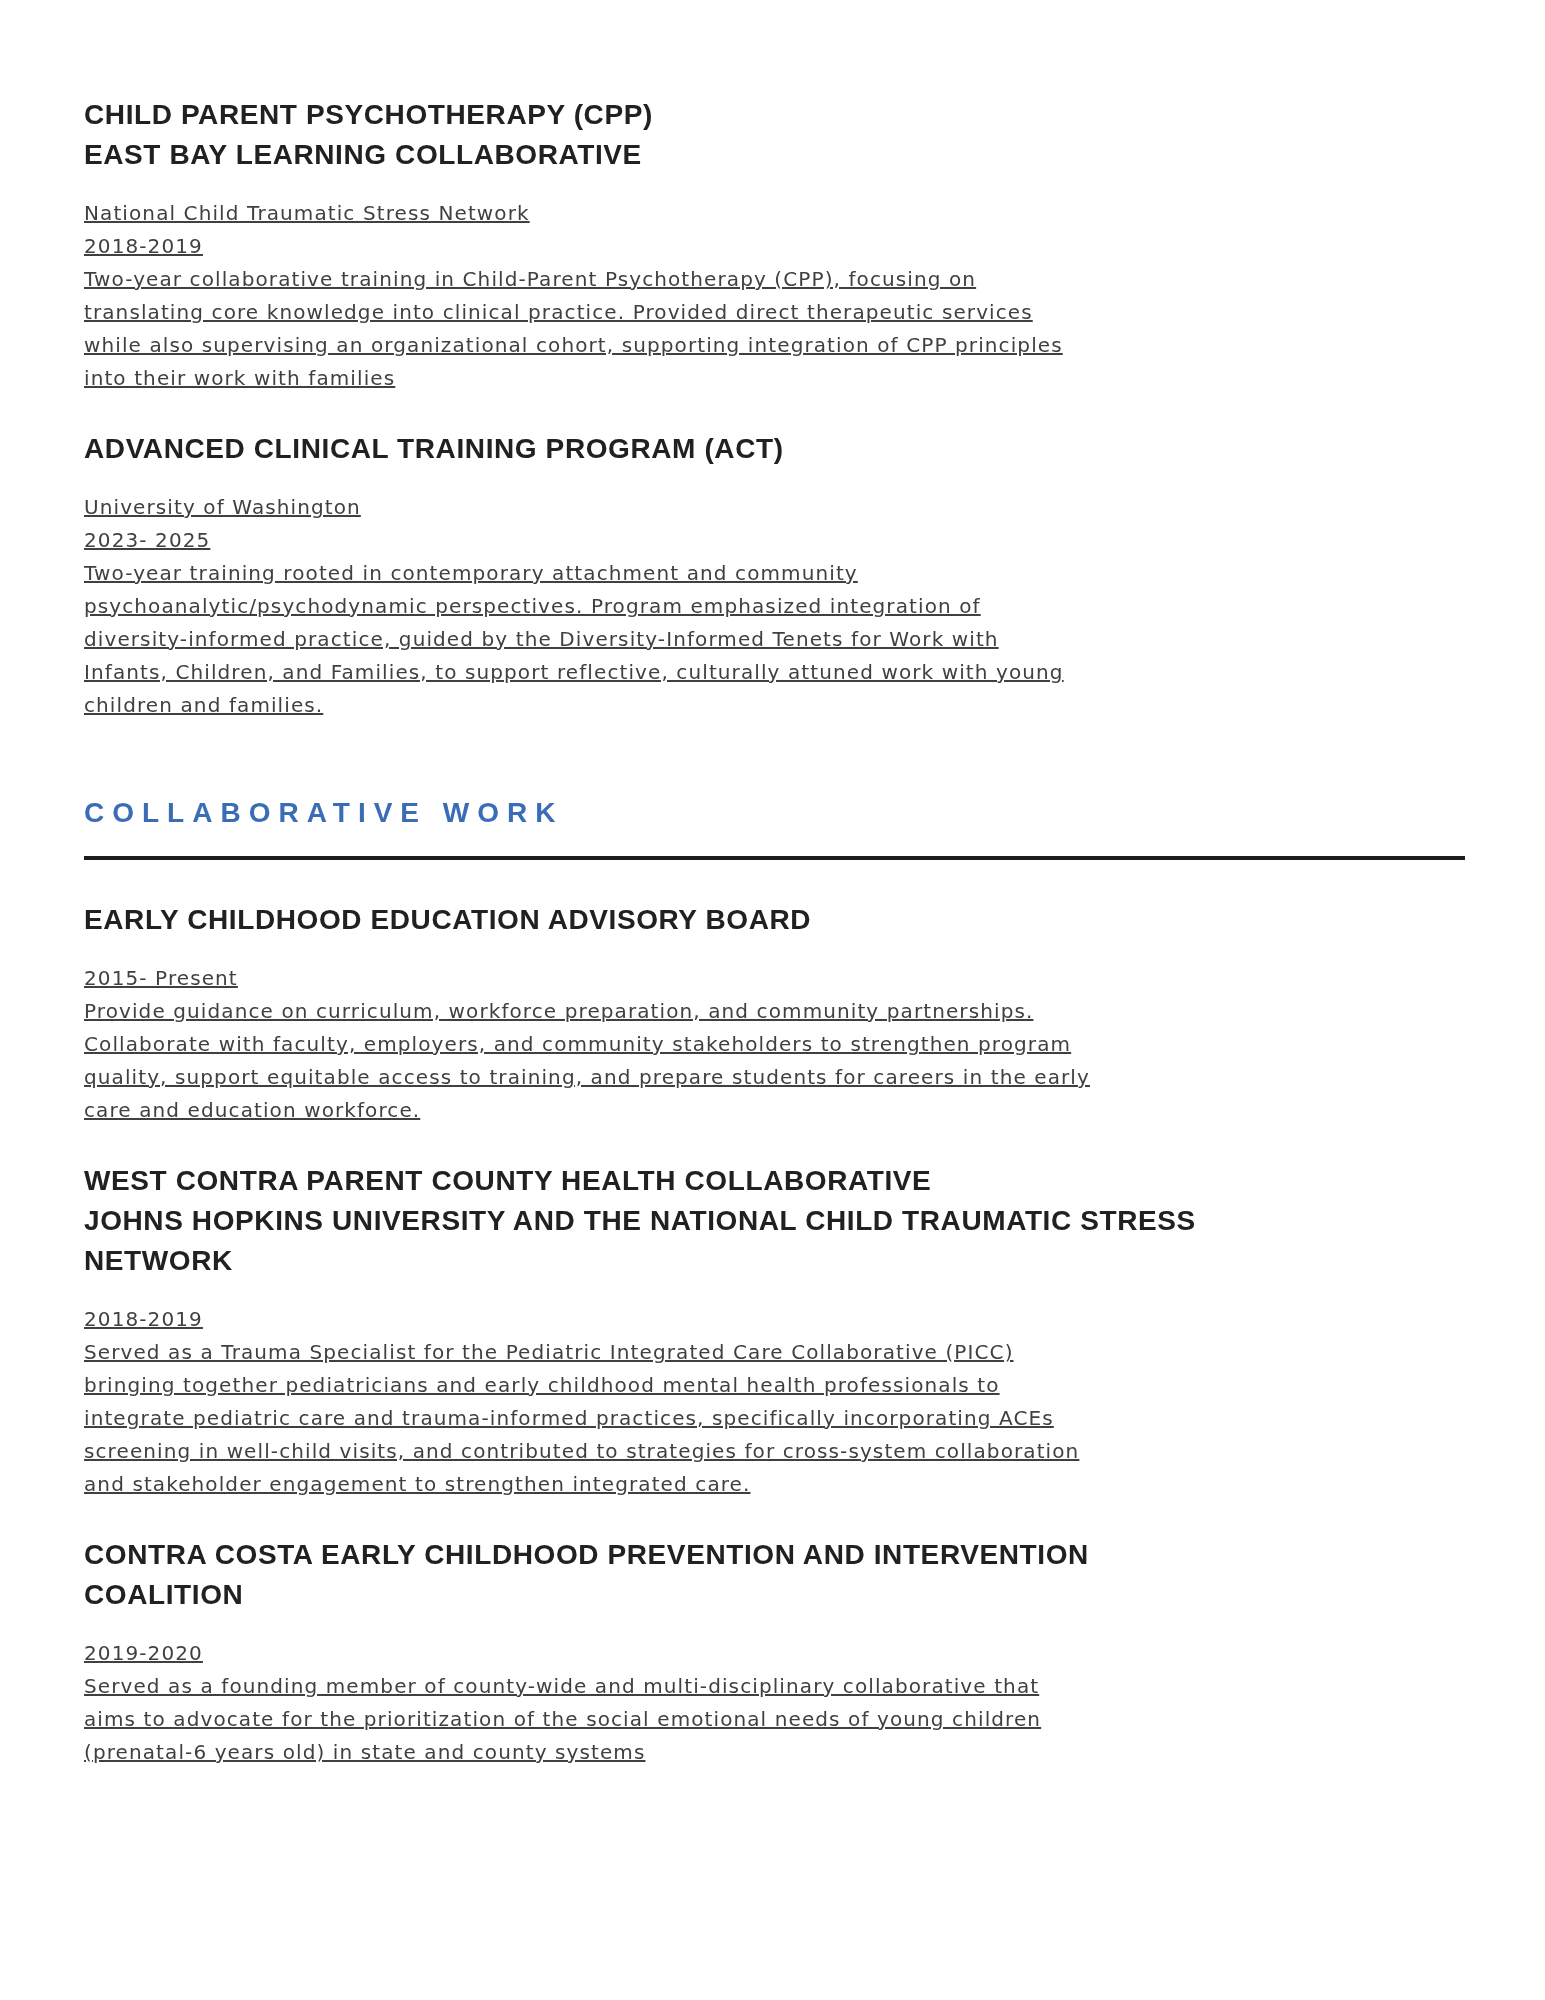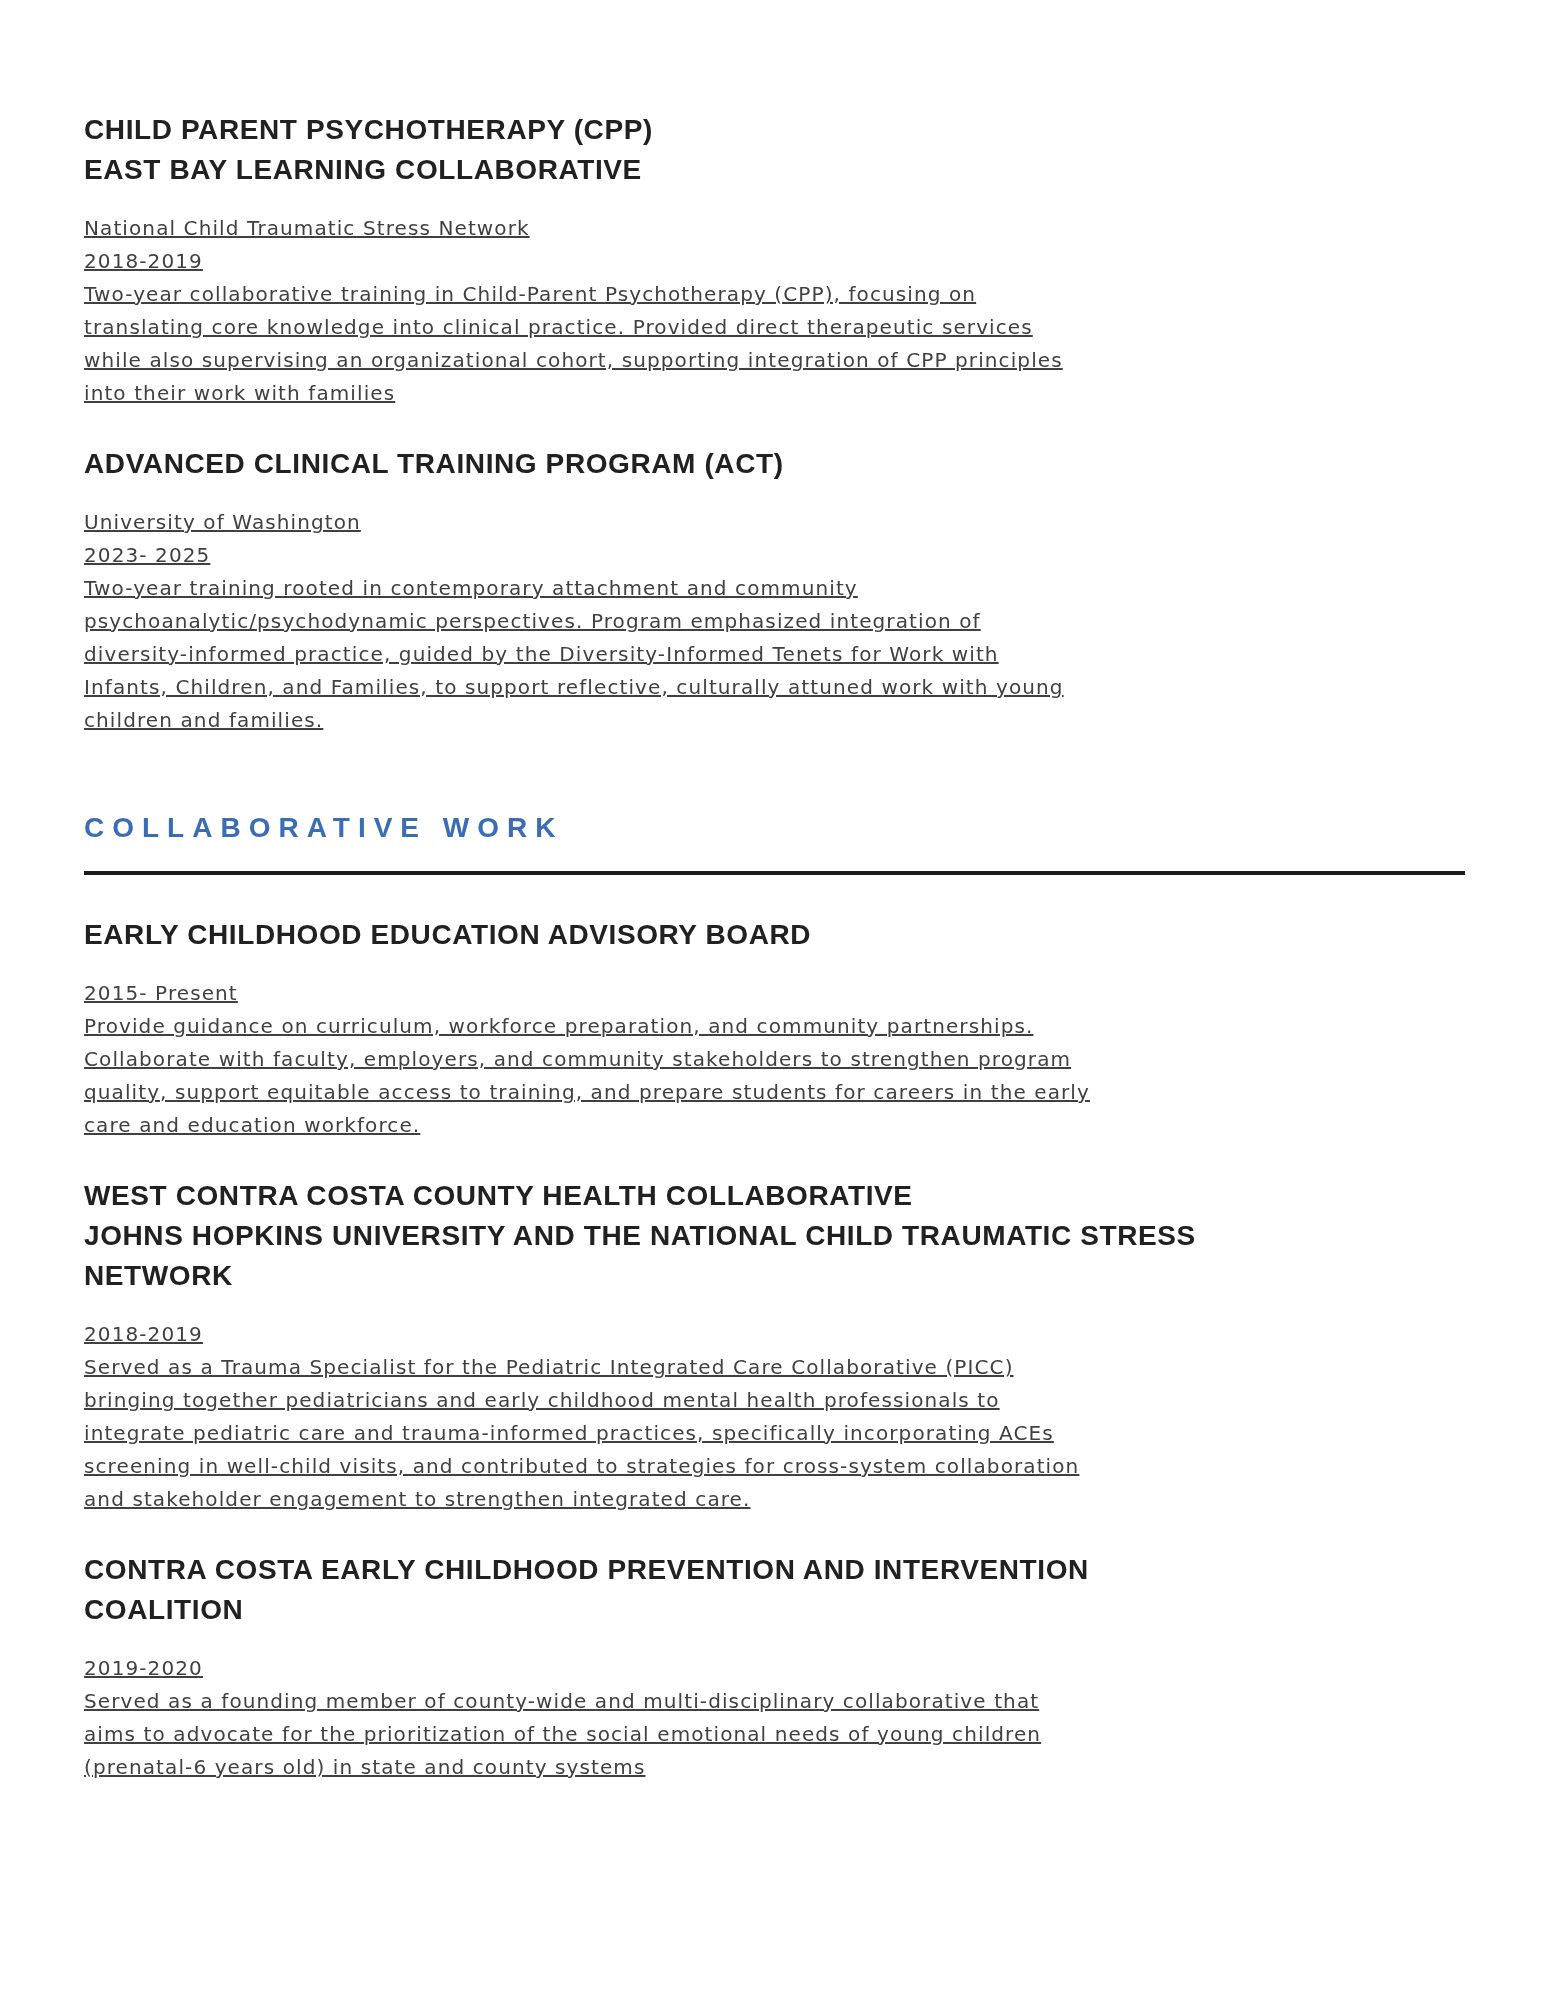--- a/index.html
+++ b/index.html
@@ -13,7 +13,7 @@
     overflow:hidden;
     font-family:"DejaVu Sans", sans-serif;
   }
-  .entry { margin:16px 0 34px 0; }
+  .entry { margin:1px 0 34px 0; }
   .entry-title {
     font-family:"Liberation Sans", sans-serif;
     font-weight:700;

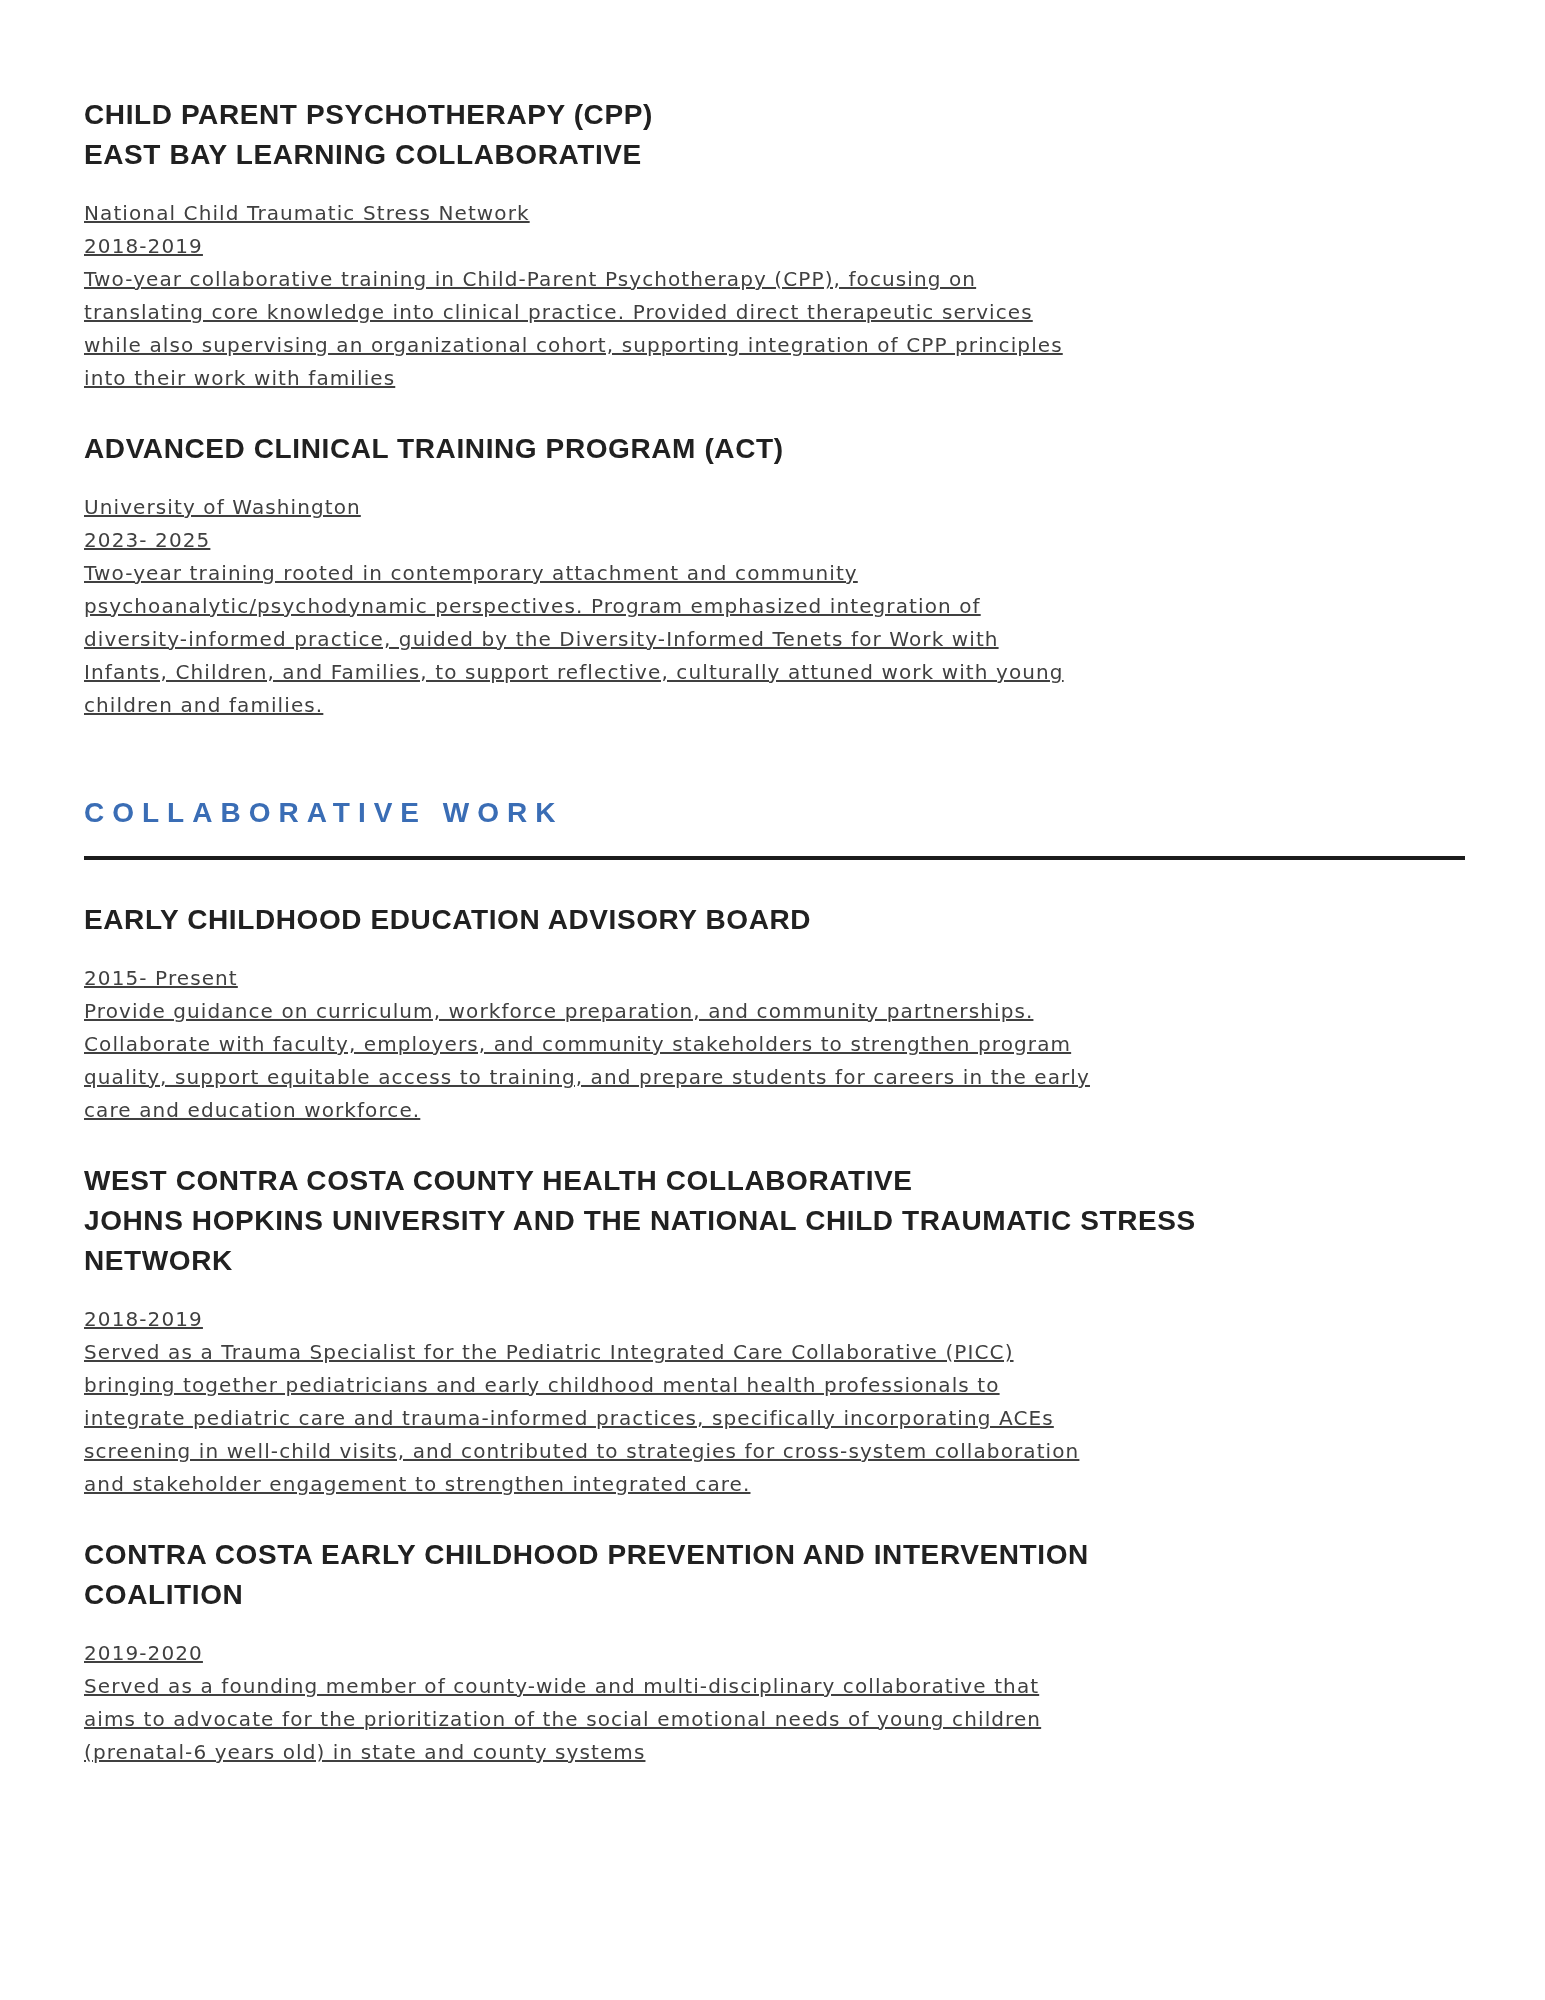--- a/index.html
+++ b/index.html
@@ -102,7 +102,7 @@
 
     <article class="entry">
       <h3 class="entry-title">
-        <span class="title-line">WEST CONTRA COSTA COUNTY HEALTH COLLABORATIVE</span>
+        <span class="title-line">WEST CONTRA PARENT COUNTY HEALTH COLLABORATIVE</span>
         <span class="title-line">JOHNS HOPKINS UNIVERSITY AND THE NATIONAL CHILD TRAUMATIC STRESS</span>
         <span class="title-line">NETWORK</span>
       </h3>

